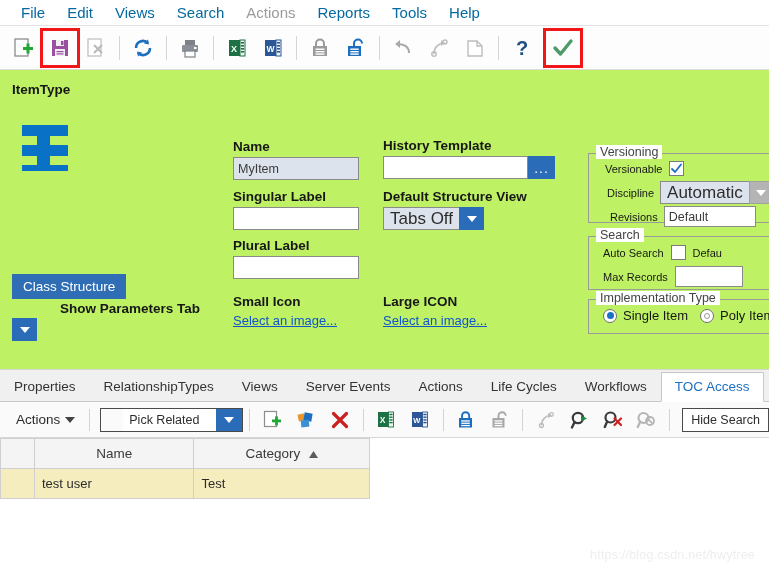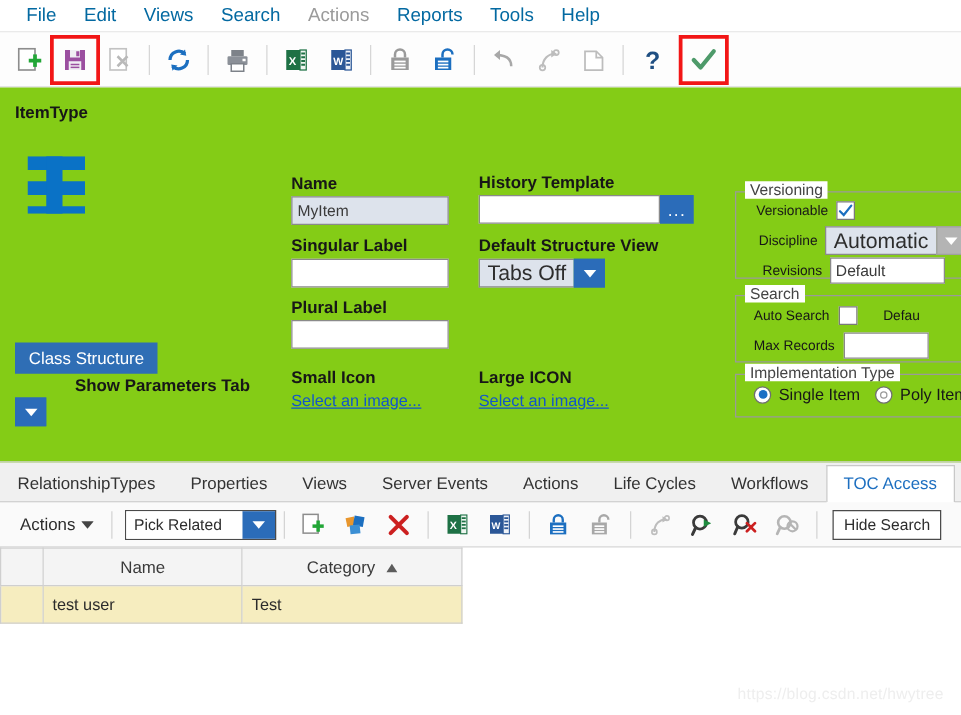--- a/index.html
+++ b/index.html
@@ -43,7 +43,7 @@
 
   
   .form {
-    position:relative; height:300px; background:#84cc16;
+    position:relative; height:300px; background:#bef264;
     border-bottom:1px solid #d4d4d4;
   }
   .lbl {

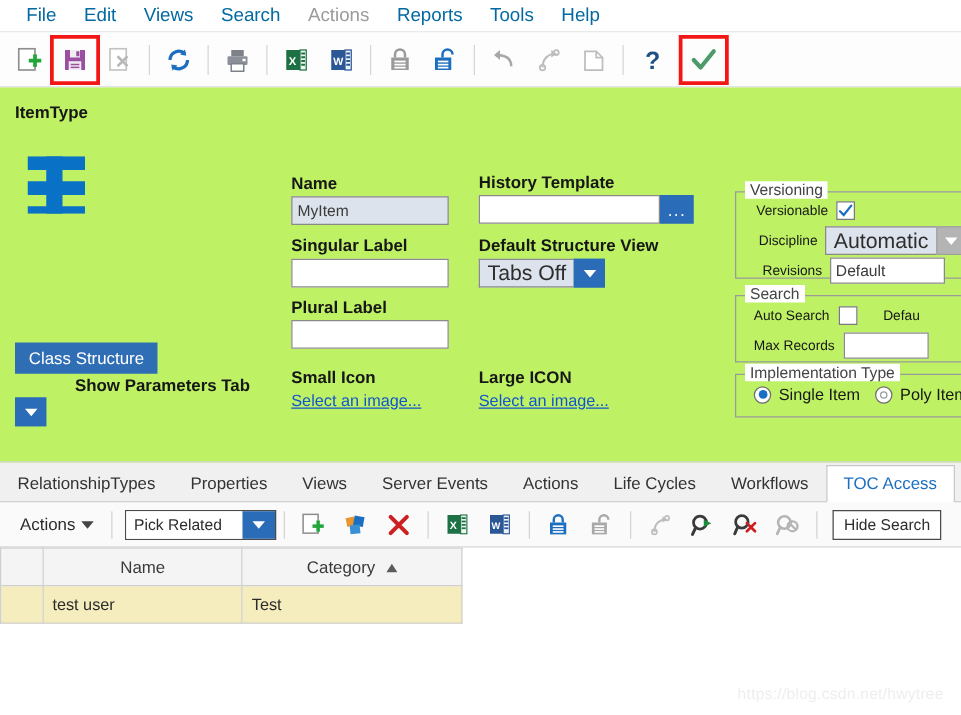--- a/index.html
+++ b/index.html
@@ -407,7 +407,7 @@
     <div style="position:absolute;left:14px;top:8px;display:flex;align-items:center;gap:7px;">
       <span class="fsl">Auto Search</span>
       <span class="cbx"></span>
-      <span class="fsl" style="margin-left:14px;">Defau</span>
+      <span class="fsl" style="">Defau</span>
     </div>
     <div style="position:absolute;left:14px;top:29px;display:flex;align-items:center;gap:7px;">
       <span class="fsl">Max Records</span>

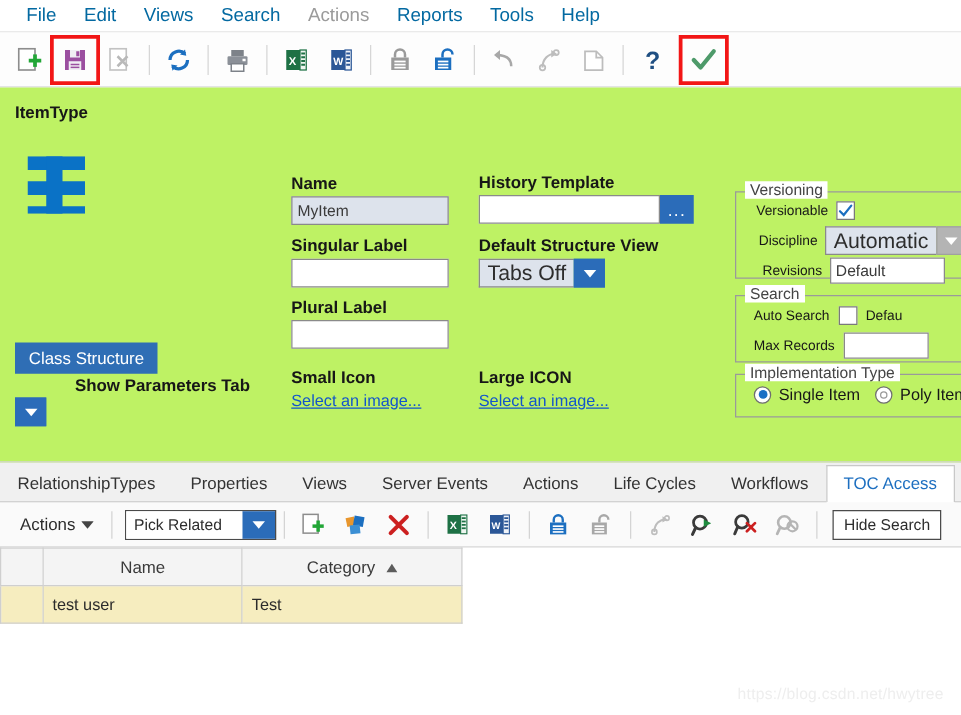--- a/index.html
+++ b/index.html
@@ -431,8 +431,8 @@
 </div>
 
 <div class="tabstrip">
+  <span class="tab">Properties</span>
   <span class="tab">RelationshipTypes</span>
-  <span class="tab">Properties</span>
   <span class="tab">Views</span>
   <span class="tab">Server Events</span>
   <span class="tab">Actions</span>

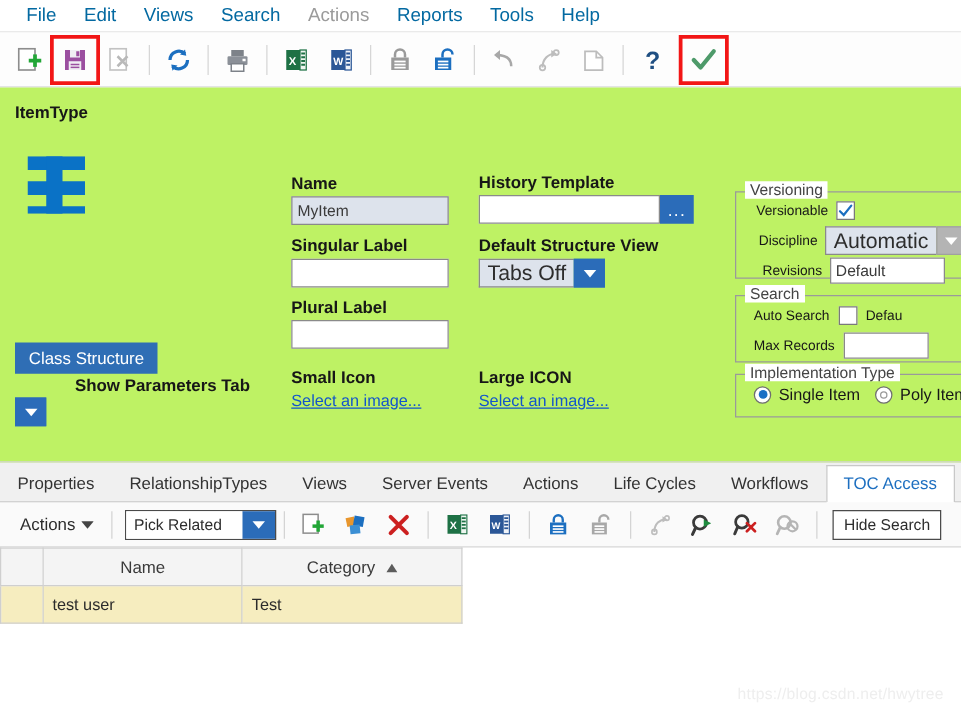--- a/index.html
+++ b/index.html
@@ -139,7 +139,7 @@
   }
   .pickrel .t {
     width:93px;line-height:22px;padding:0 6px;font-size:12.5px;
-    color:#2d2d2d;background:#fff;
+    color:#2d2d2d;background:#fff;margin-left:22px;
   }
   .pickrel .b {
     width:26px;background:#2b6cb9;display:flex;align-items:center;

